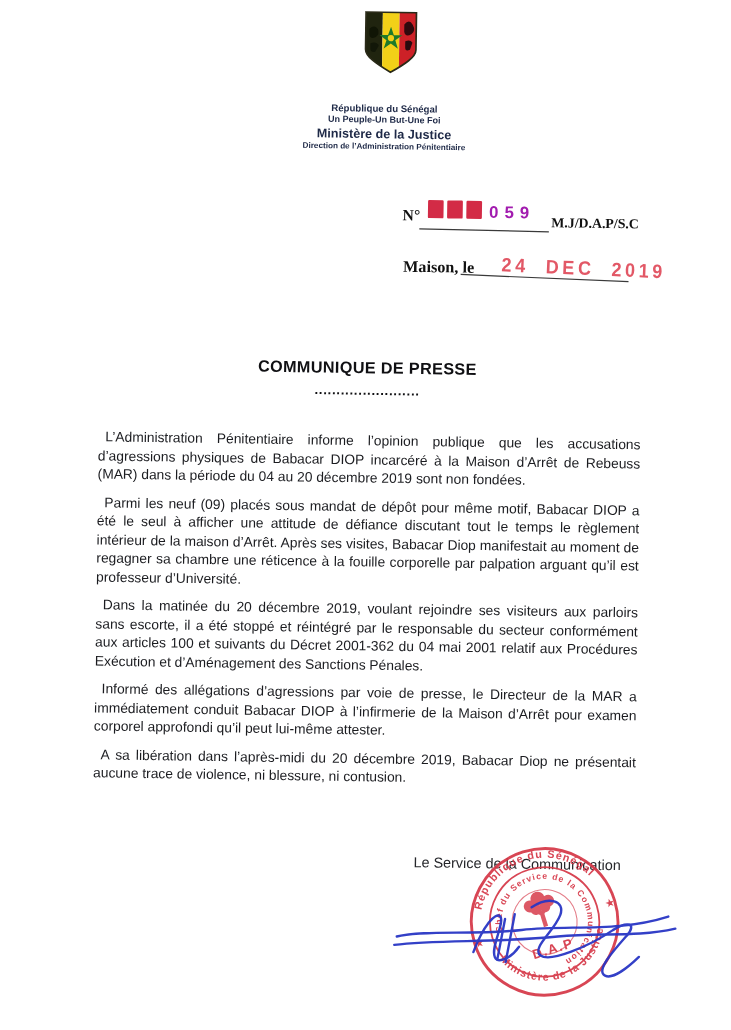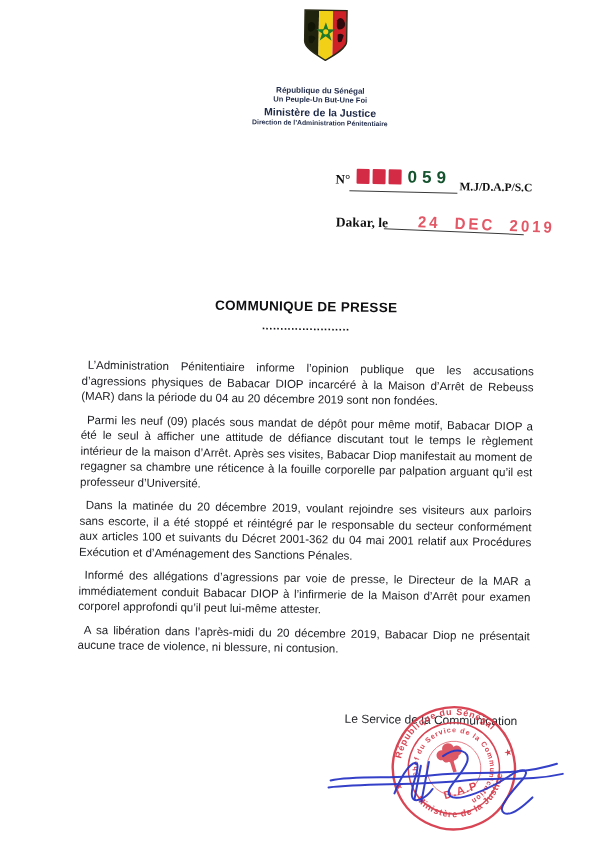--- a/index.html
+++ b/index.html
@@ -36,7 +36,7 @@
   .num-stamp { position: absolute; left: 21px; top: 1px; display: flex; align-items: flex-end; }
   .num-block { width: 13px; height: 15px; background: #d1203c; margin-right: 3px; border-radius: 1px; opacity: 0.95; }
   .num-digits {
-    margin-left: 3px; font-size: 17px; font-weight: bold; color: #14532d;
+    margin-left: 3px; font-size: 14px; font-weight: bold; color: #a21caf;
     letter-spacing: 5px; line-height: 1; transform: translateY(1px);
   }
   .ref-suffix {

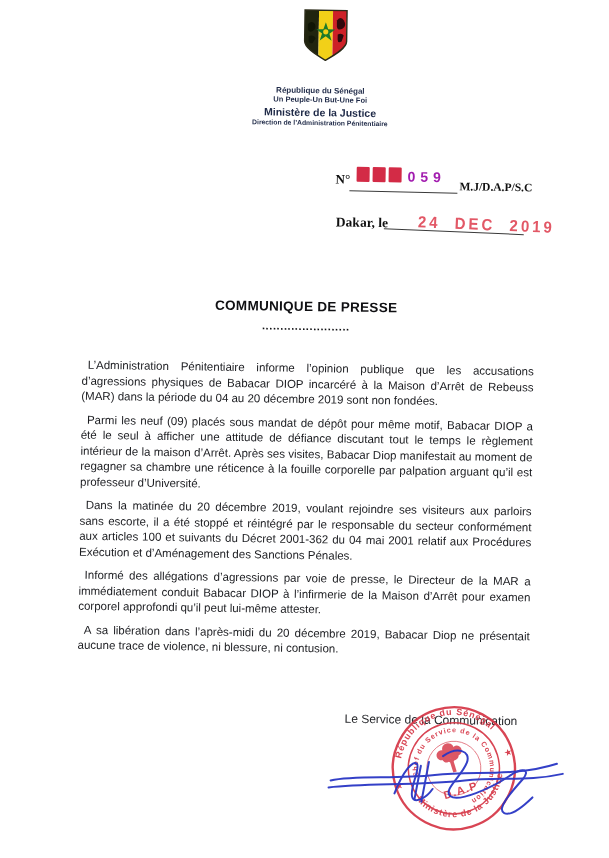--- a/index.html
+++ b/index.html
@@ -120,7 +120,7 @@
   </div>
 
   <div class="date-row">
-    <span class="date-label">Dakar, le</span>
+    <span class="date-label">Maison, le</span>
     <span class="date-underline"></span>
     <span class="date-stamp">24 DEC 2019</span>
   </div>

